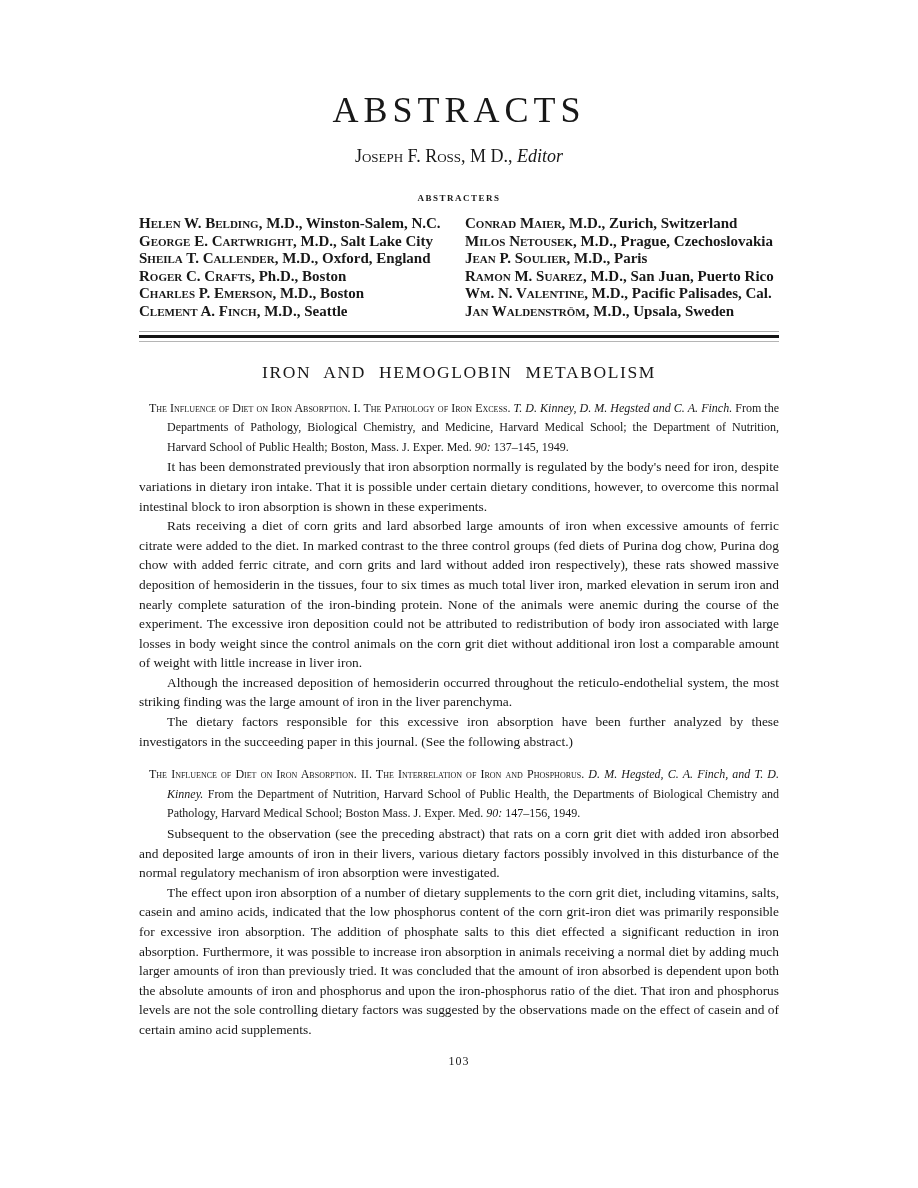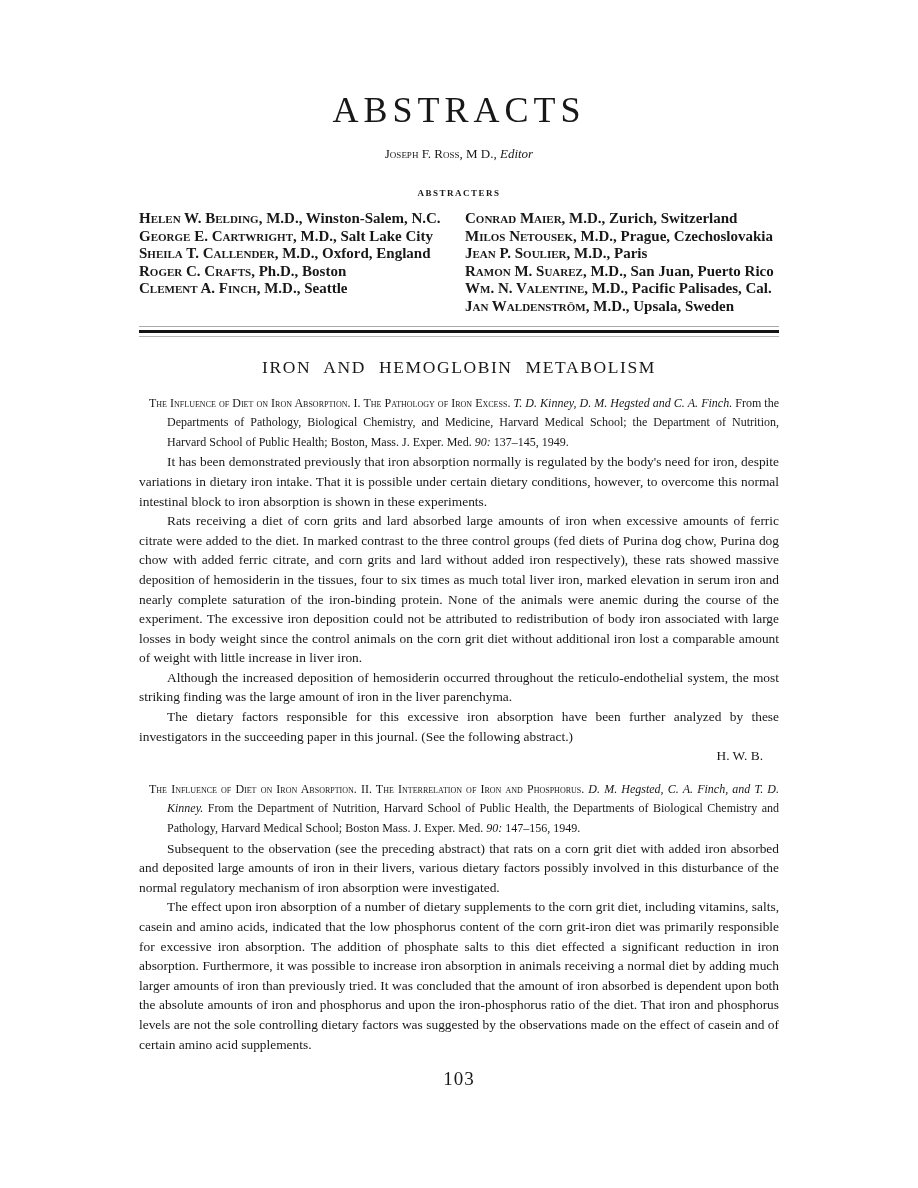--- a/index.html
+++ b/index.html
@@ -29,7 +29,7 @@
   .editor-line {
     margin-top: 15px;
     text-align: center;
-    font-size: 13px;
+    font-size: 18px;
   }
   .sc { font-variant: small-caps; }
   .it { font-style: italic; }

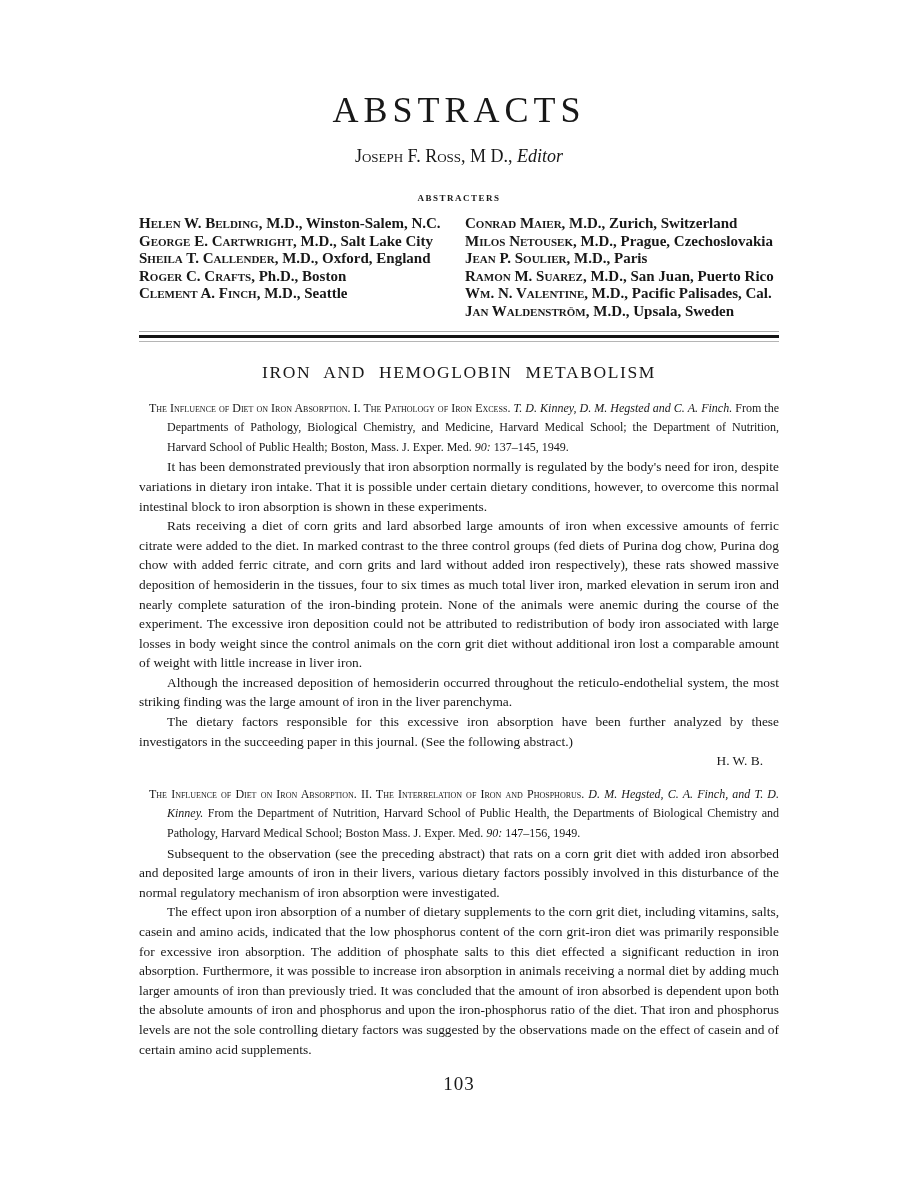--- a/index.html
+++ b/index.html
@@ -120,6 +120,7 @@
       <li><span class="sc">George E. Cartwright</span><span>, M.D., Salt Lake City</span></li>
       <li><span class="sc">Sheila T. Callender</span><span>, M.D., Oxford, England</span></li>
       <li><span class="sc">Roger C. Crafts</span><span>, Ph.D., Boston</span></li>
+      <li><span class="sc">Charles P. Emerson</span><span>, M.D., Boston</span></li>
       <li><span class="sc">Clement A. Finch</span><span>, M.D., Seattle</span></li>
     </ul>
     <ul class="col right">

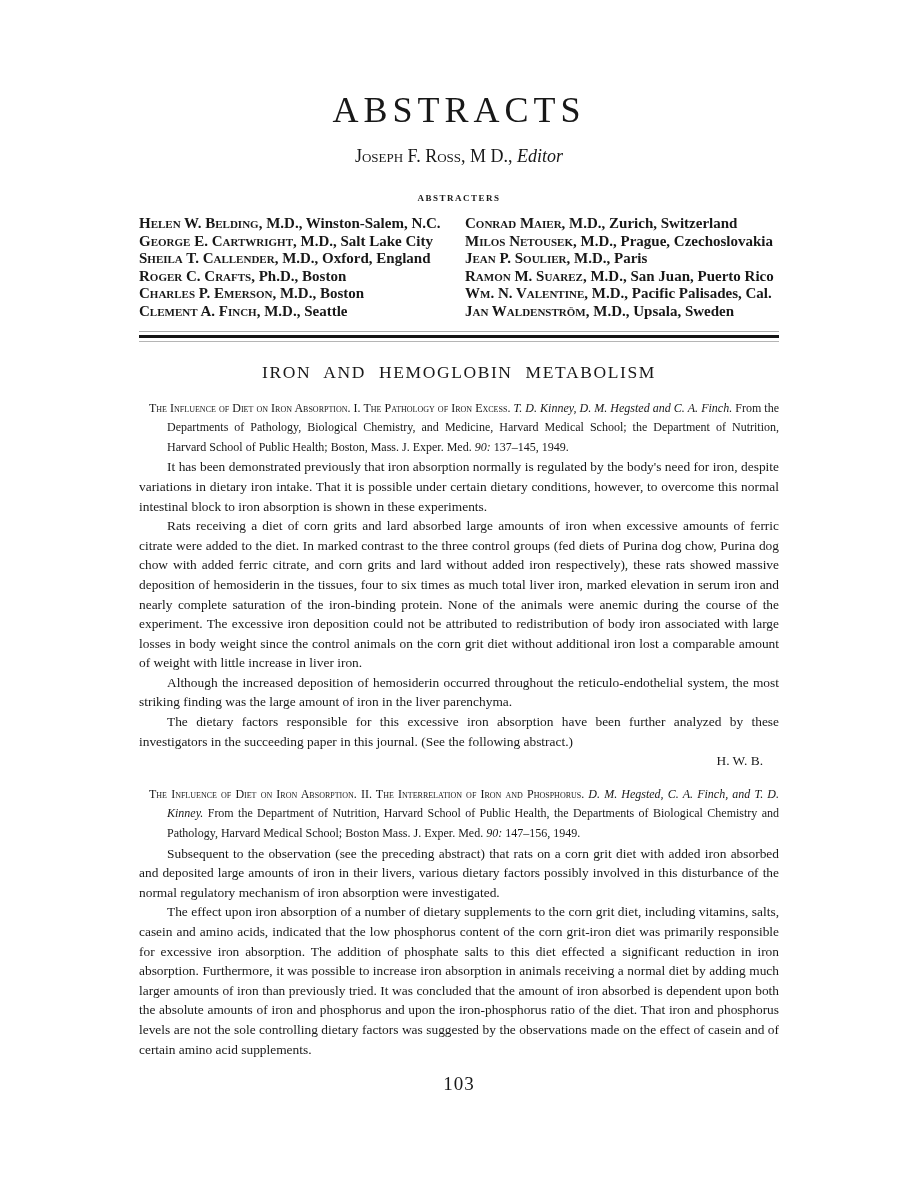--- a/index.html
+++ b/index.html
@@ -153,7 +153,6 @@
     <p class="body-par">Rats receiving a diet of corn grits and lard absorbed large amounts of iron when excessive amounts of ferric citrate were added to the diet. In marked contrast to the three control groups (fed diets of Purina dog chow, Purina dog chow with added ferric citrate, and corn grits and lard without added iron respectively), these rats showed massive deposition of hemosiderin in the tissues, four to six times as much total liver iron, marked elevation in serum iron and nearly complete saturation of the iron-binding protein. None of the animals were anemic during the course of the experiment. The excessive iron deposition could not be attributed to redistribution of body iron associated with large losses in body weight since the control animals on the corn grit diet without additional iron lost a comparable amount of weight with little increase in liver iron.</p>
     <p class="body-par">Although the increased deposition of hemosiderin occurred throughout the reticulo-endothelial system, the most striking finding was the large amount of iron in the liver parenchyma.</p>
     <p class="body-par">The dietary factors responsible for this excessive iron absorption have been further analyzed by these investigators in the succeeding paper in this journal. (See the following abstract.)</p>
-    <p class="signature">H. W. B.</p>
   </section>
 
   <section class="abstract">

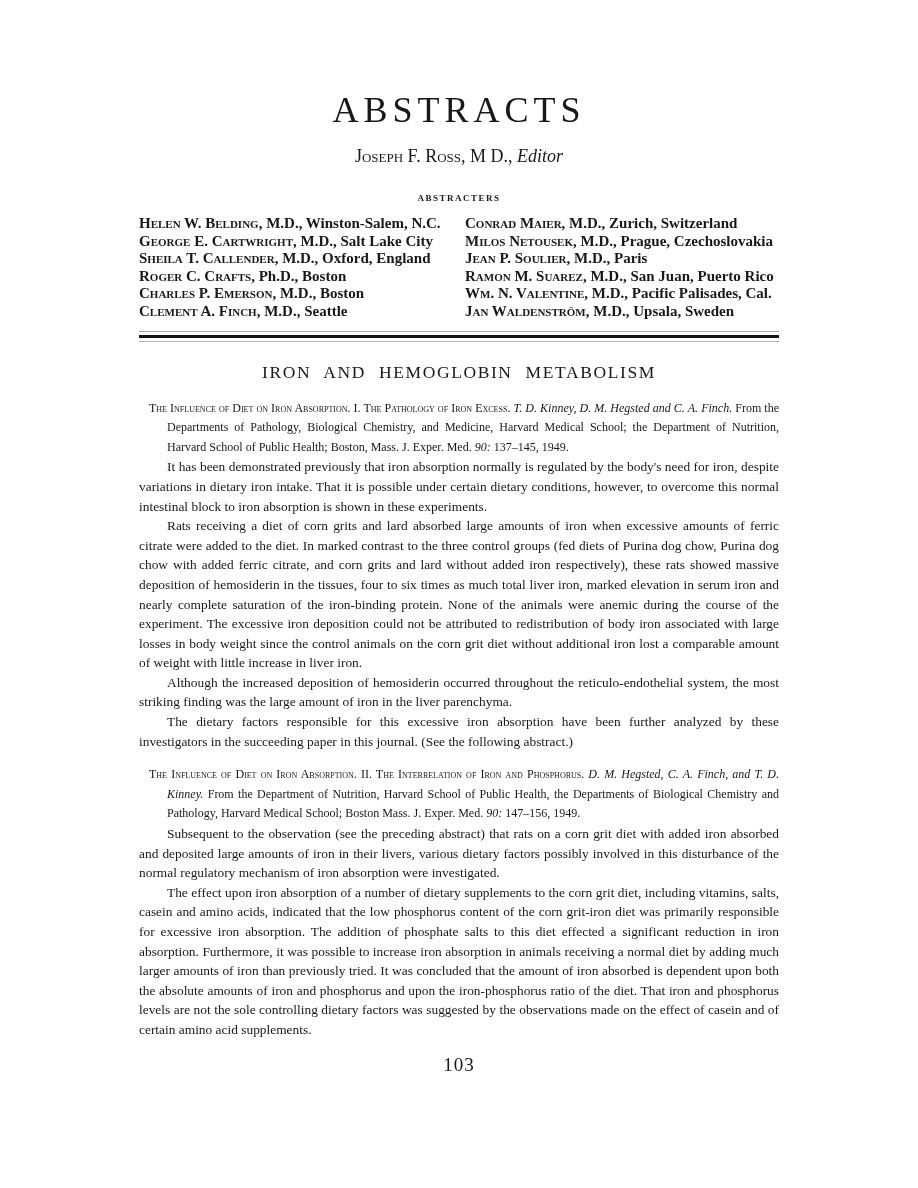--- a/index.html
+++ b/index.html
@@ -96,7 +96,7 @@
   .page-number {
     margin-top: 14px;
     text-align: center;
-    font-size: 19px;
+    font-size: 12px;
     letter-spacing: 1px;
   }
 </style>

